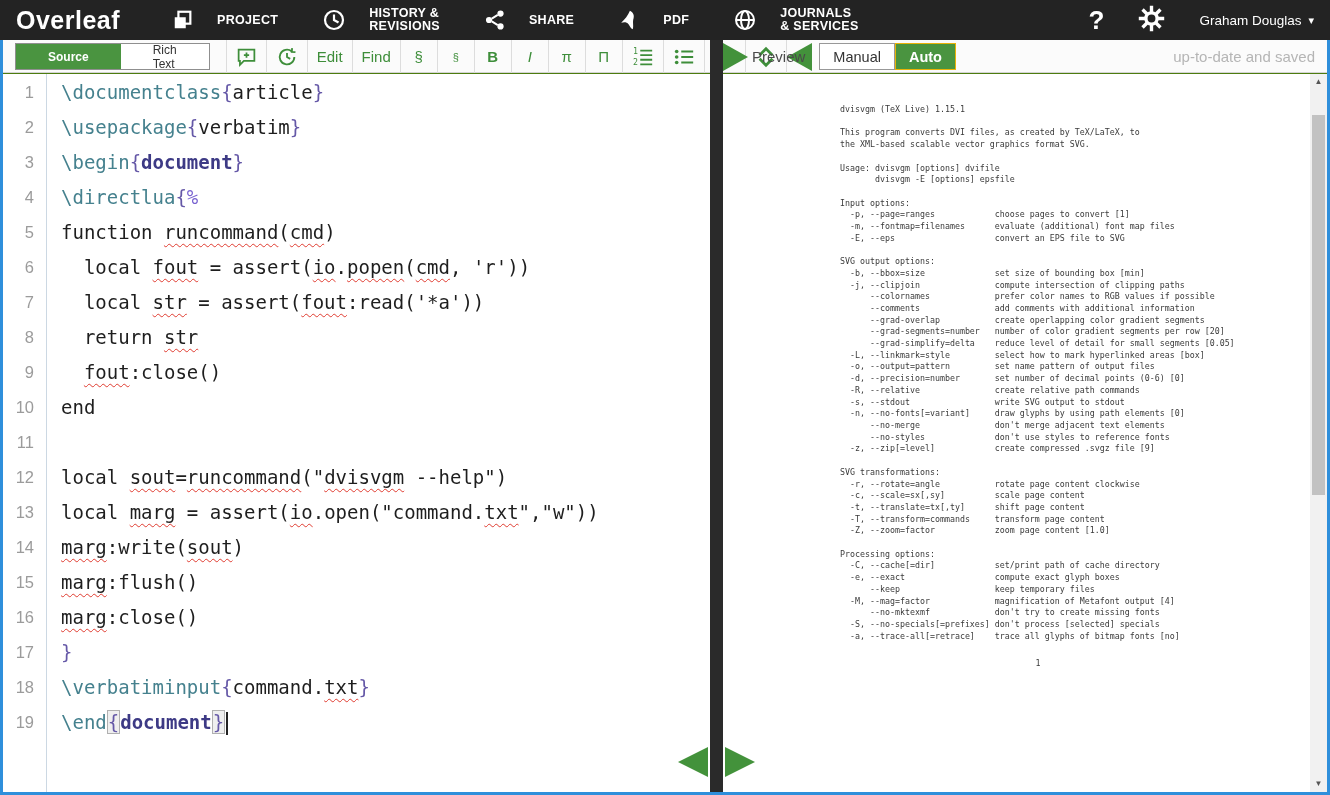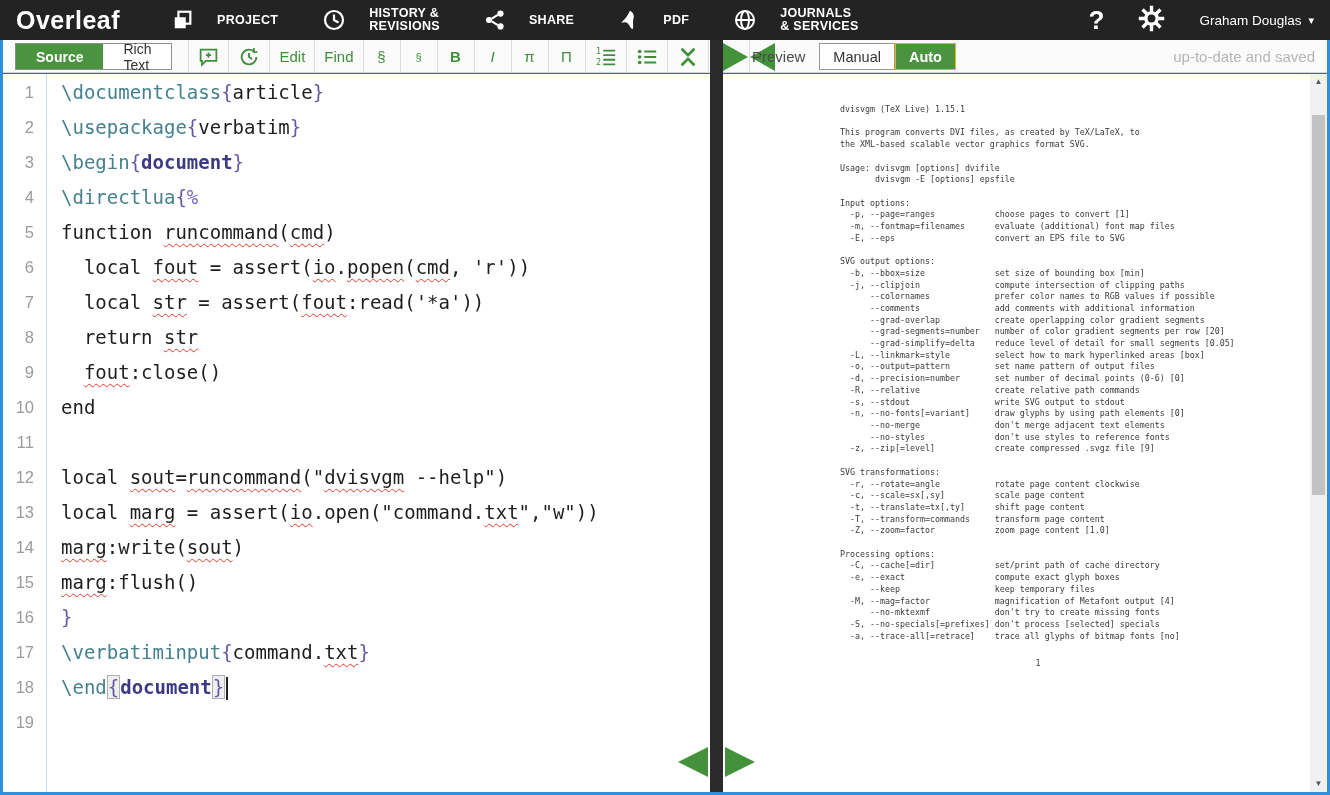--- a/index.html
+++ b/index.html
@@ -30,7 +30,7 @@
   .toolbar{position:absolute; top:40px; left:0; right:0; height:33px; background:#fbfbfb; border-bottom:1px solid #d4d4d4; z-index:10;}
   .toolbar-left{position:absolute; left:3px; top:0; width:707px; height:33px; display:flex; align-items:center;}
   .tab-group{display:flex; border:1px solid #8f8f8f; margin-left:12px; height:27px; background:#fff;}
-  .tab{padding:0 20px; font-size:14px; display:flex; align-items:center; cursor:pointer;}
+  .tab{padding:0 32px; font-size:12px; display:flex; align-items:center; cursor:pointer;}
   .tab.active{background:#4a9440; color:#fff; font-weight:bold;}
   .tab.inactive{background:#fff; color:#333;}
   .btn-strip{display:flex; align-items:stretch; height:33px; margin-left:16px; border-left:1px solid #ddd;}

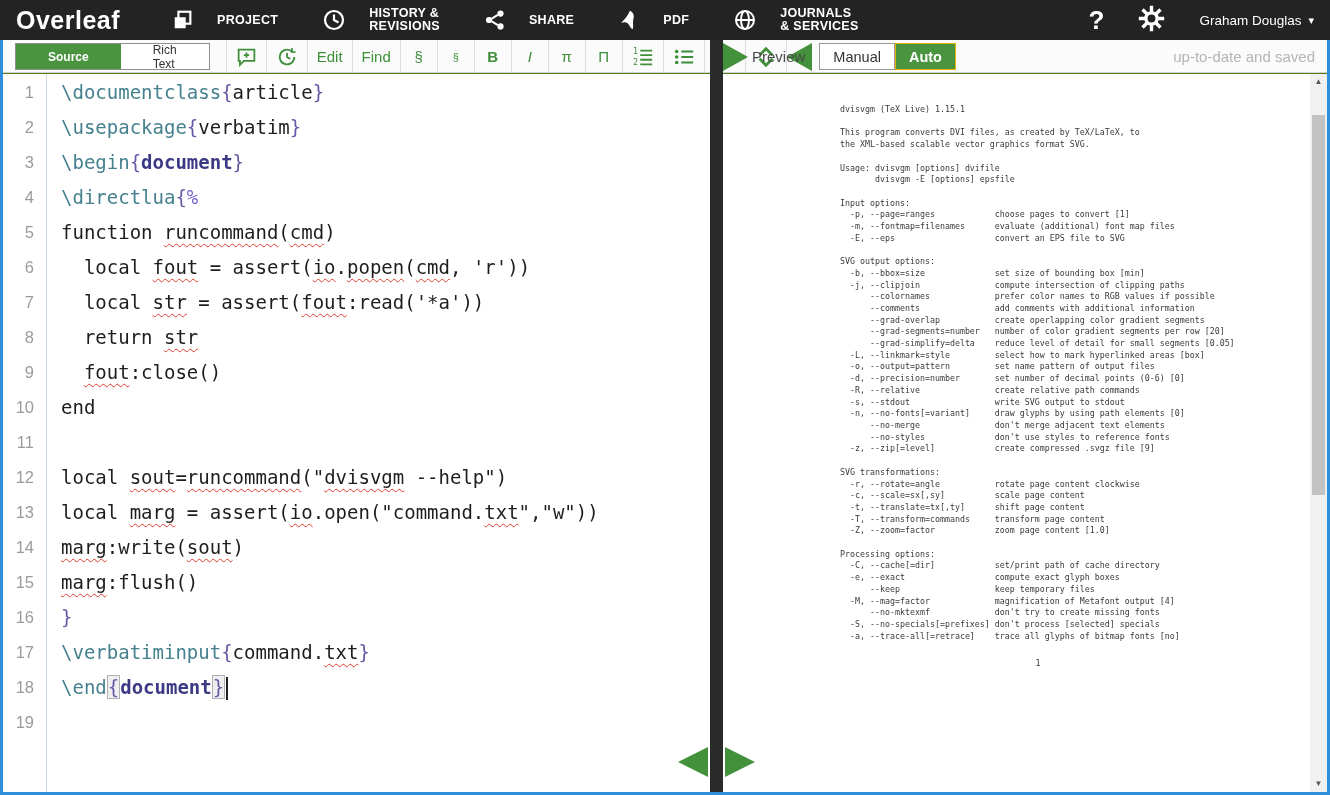--- a/index.html
+++ b/index.html
@@ -297,6 +297,7 @@
         <div class="code-line"><span class="tk-p">local </span><span class="tk-q">marg</span><span class="tk-p"> = assert(</span><span class="tk-q">io</span><span class="tk-p">.open("command.</span><span class="tk-q">txt</span><span class="tk-p">","w"))</span></div>
         <div class="code-line"><span class="tk-q">marg</span><span class="tk-p">:write(</span><span class="tk-q">sout</span><span class="tk-p">)</span></div>
         <div class="code-line"><span class="tk-q">marg</span><span class="tk-p">:flush()</span></div>
+        <div class="code-line"><span class="tk-q">marg</span><span class="tk-p">:close()</span></div>
         <div class="code-line"><span class="tk-b">}</span></div>
         <div class="code-line"><span class="tk-c">\verbatiminput</span><span class="tk-b">{</span><span class="tk-p">command.</span><span class="tk-q">txt</span><span class="tk-b">}</span></div>
         <div class="code-line"><span class="tk-c">\end</span><span class="tk-x">{</span><span class="tk-e">document</span><span class="tk-x">}</span><span class="cursor"></span></div>

